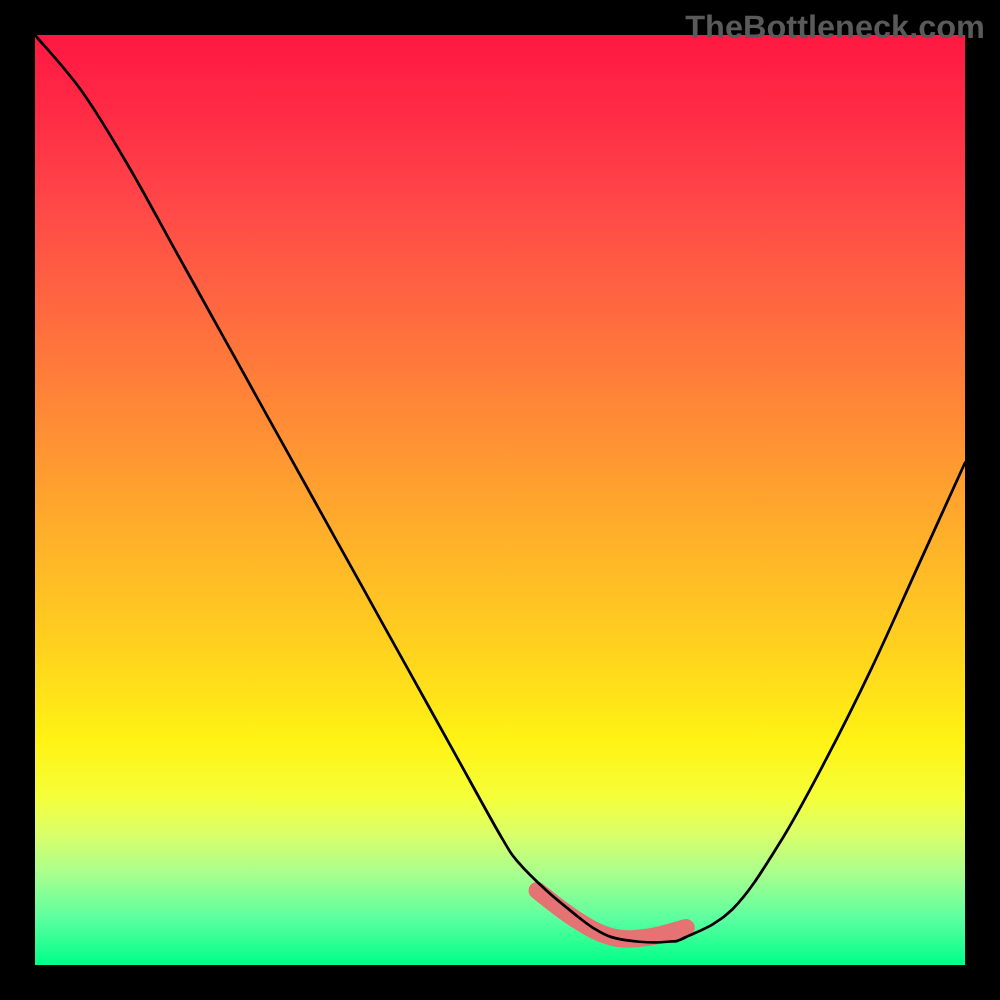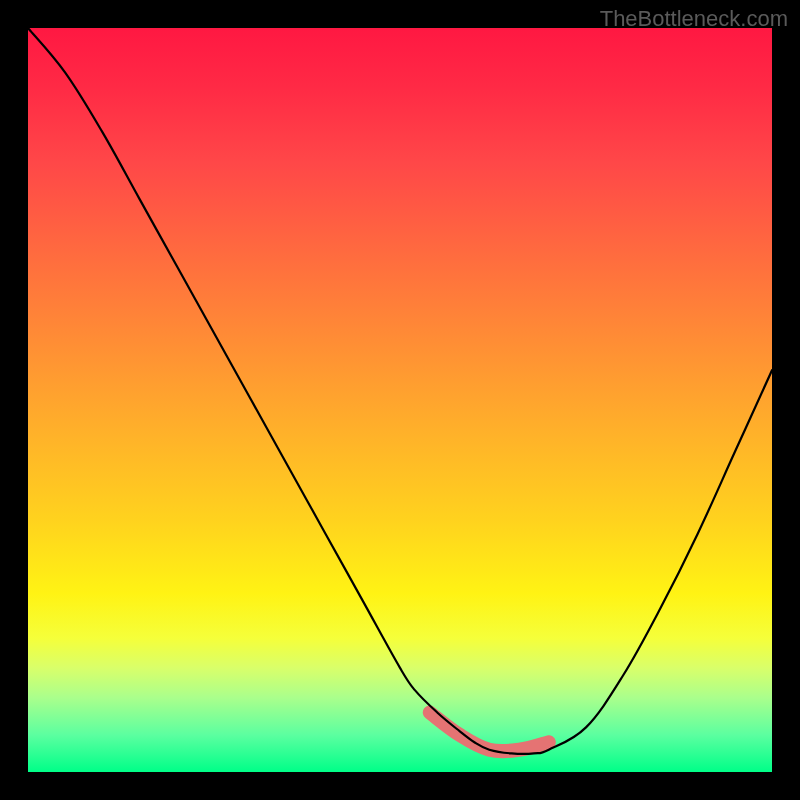--- a/index.html
+++ b/index.html
@@ -16,8 +16,8 @@
     top: 6px;
     right: 12px;
     color: #5a5a5a;
-    font-size: 22px;
-    font-weight: 400;
+    font-size: 26px;
+    font-weight: 700;
     z-index: 10;
   }
   .plot-area {

